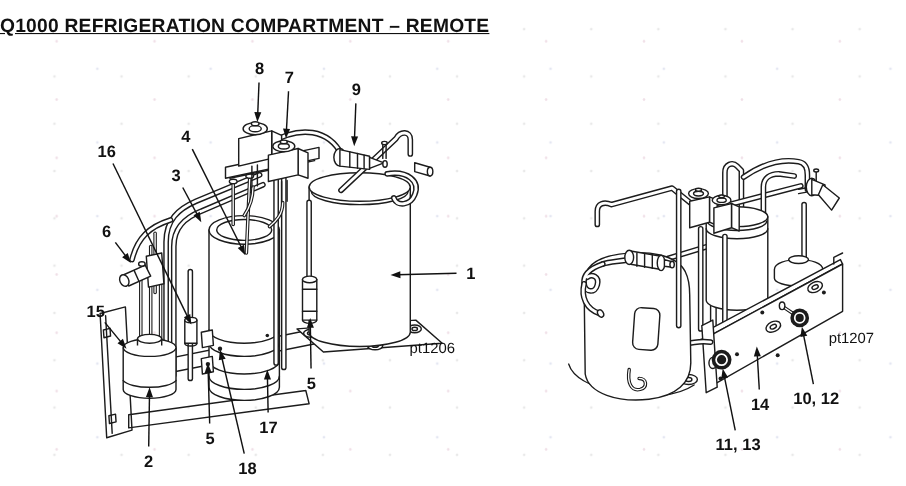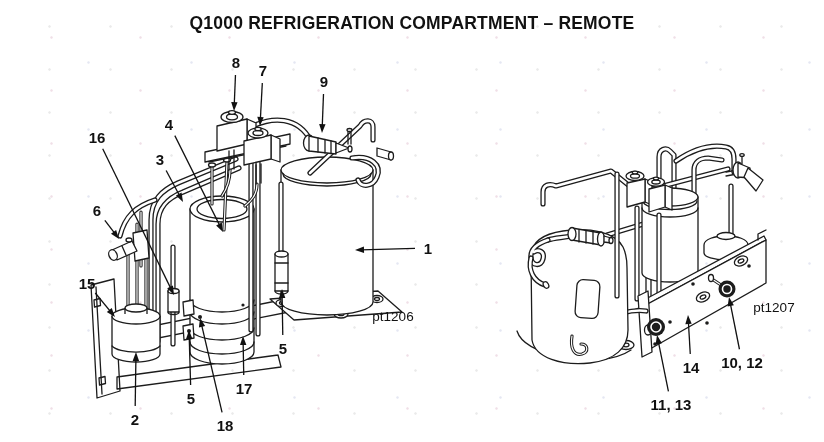--- a/index.html
+++ b/index.html
@@ -16,8 +16,9 @@
   }
   .title{
     position:absolute;top:13px;left:0;width:100%;
-    text-align:center;font-weight:bold;font-size:17.5px;color:#111;
+    text-align:left;font-weight:bold;font-size:17.5px;color:#111;
     letter-spacing:0.2px;
+    text-decoration:underline;
   }
   svg{position:absolute;left:0;top:0;}
   .ln{fill:none;stroke:#1c1c1c;stroke-width:1.3;stroke-linecap:round;stroke-linejoin:round;}

